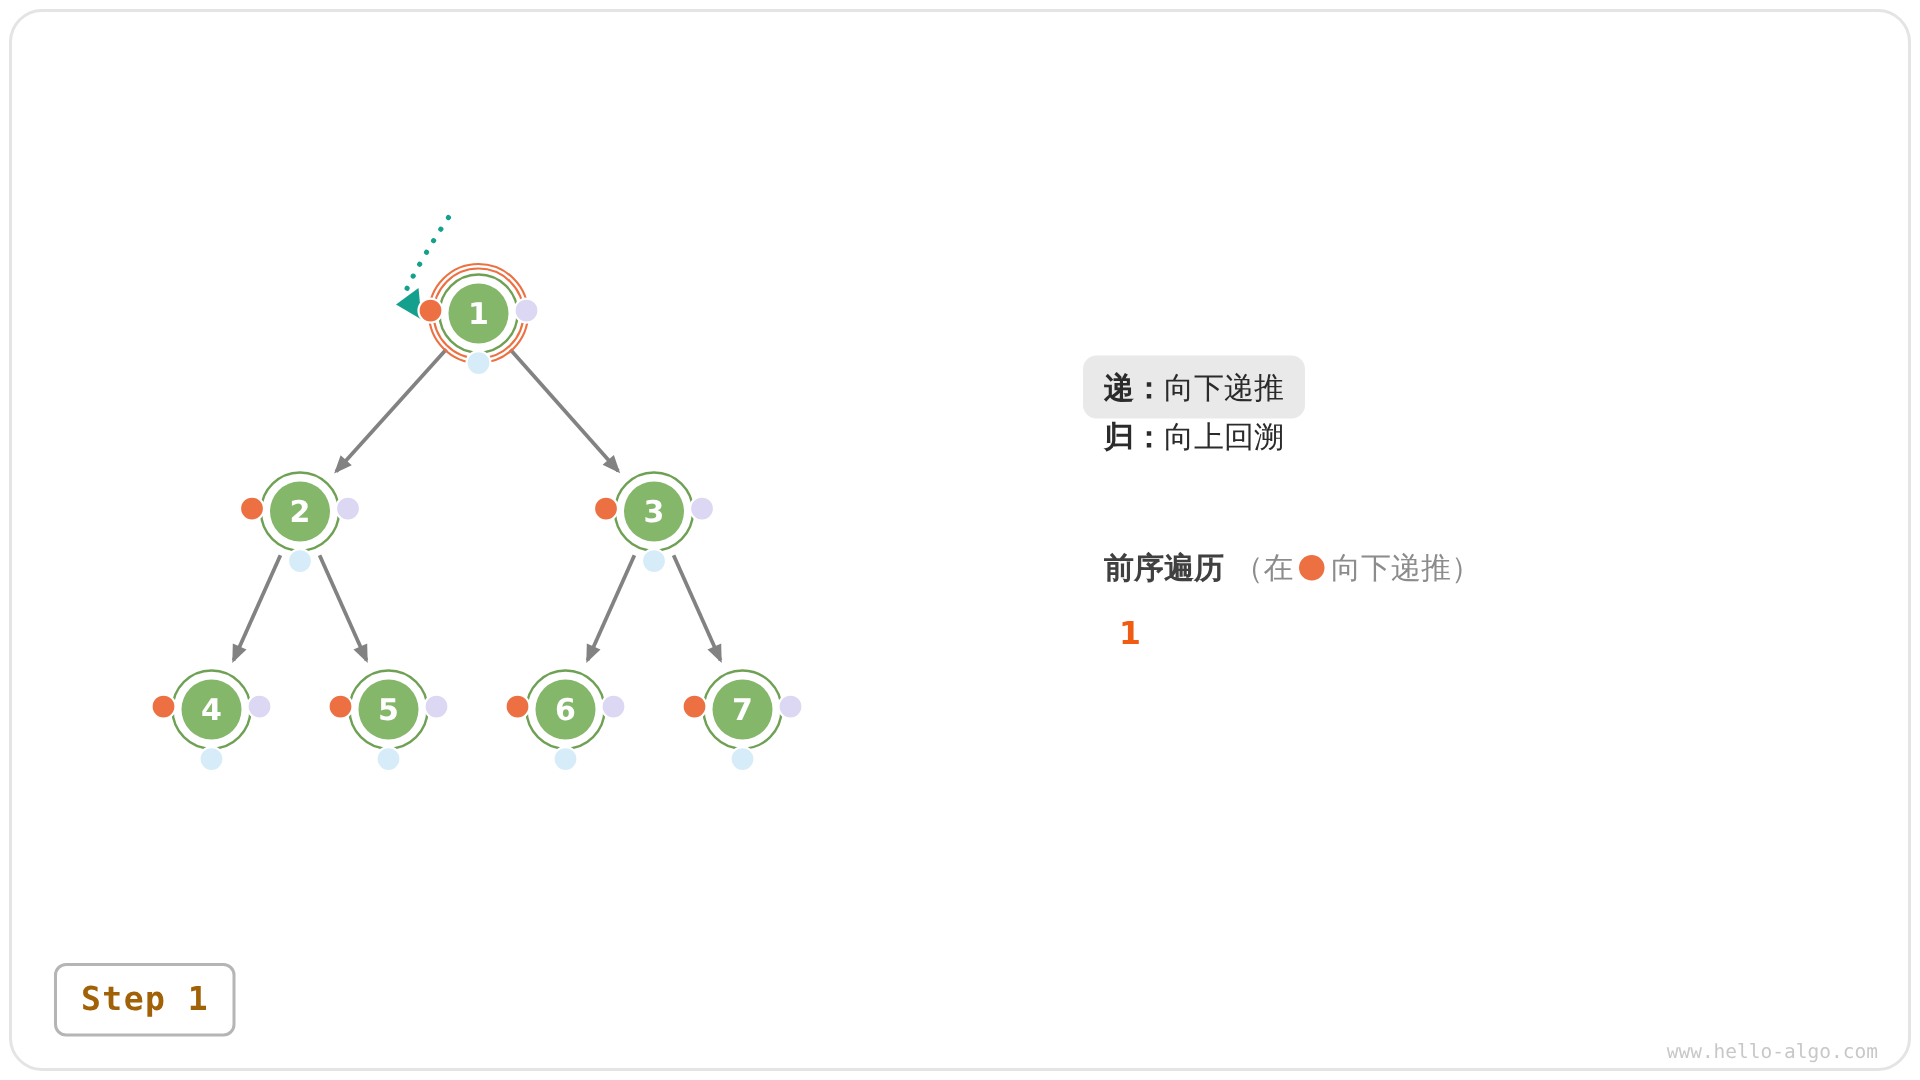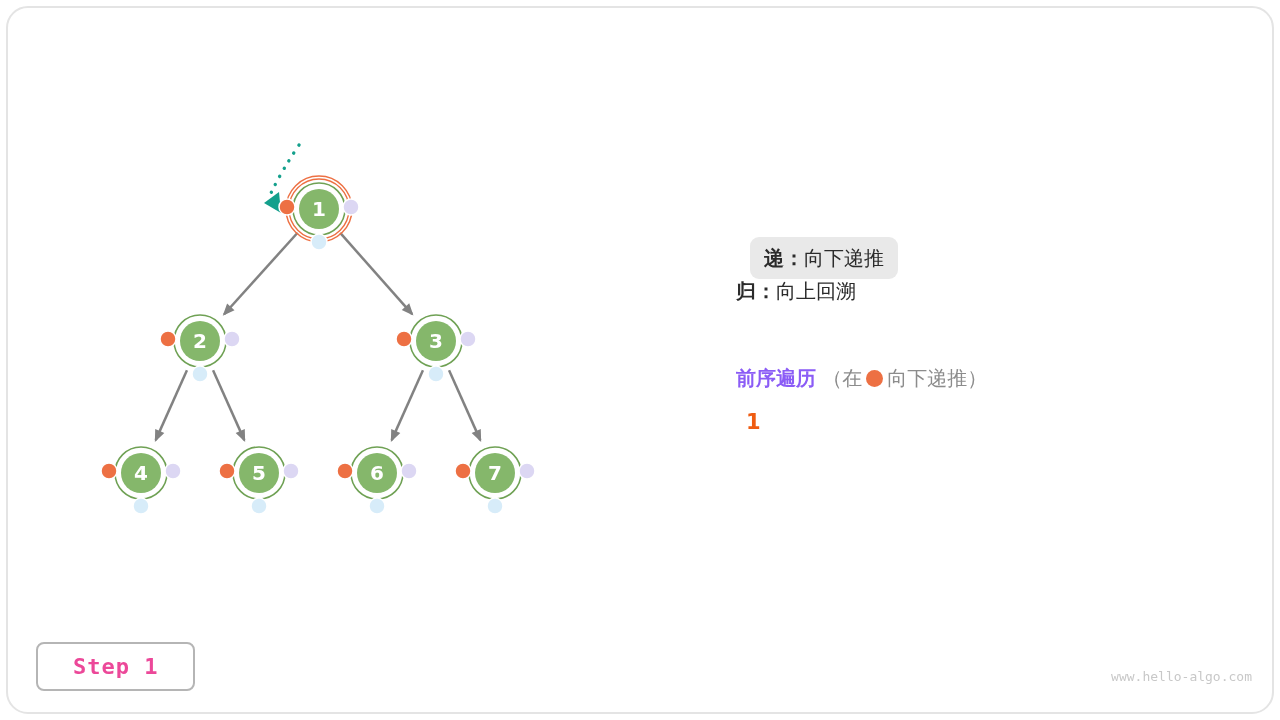--- a/index.html
+++ b/index.html
@@ -17,7 +17,7 @@
   .tag{
     position:absolute;left:722px;top:237px;
     background:#e9e9e9;border-radius:9px;padding:9px 14px;
-    font-size:20px;color:#2b2b2b;line-height:1.2;margin-left:28px;
+    font-size:20px;color:#2b2b2b;line-height:1.2;
   }
   .key{font-weight:700;}
   .line2{

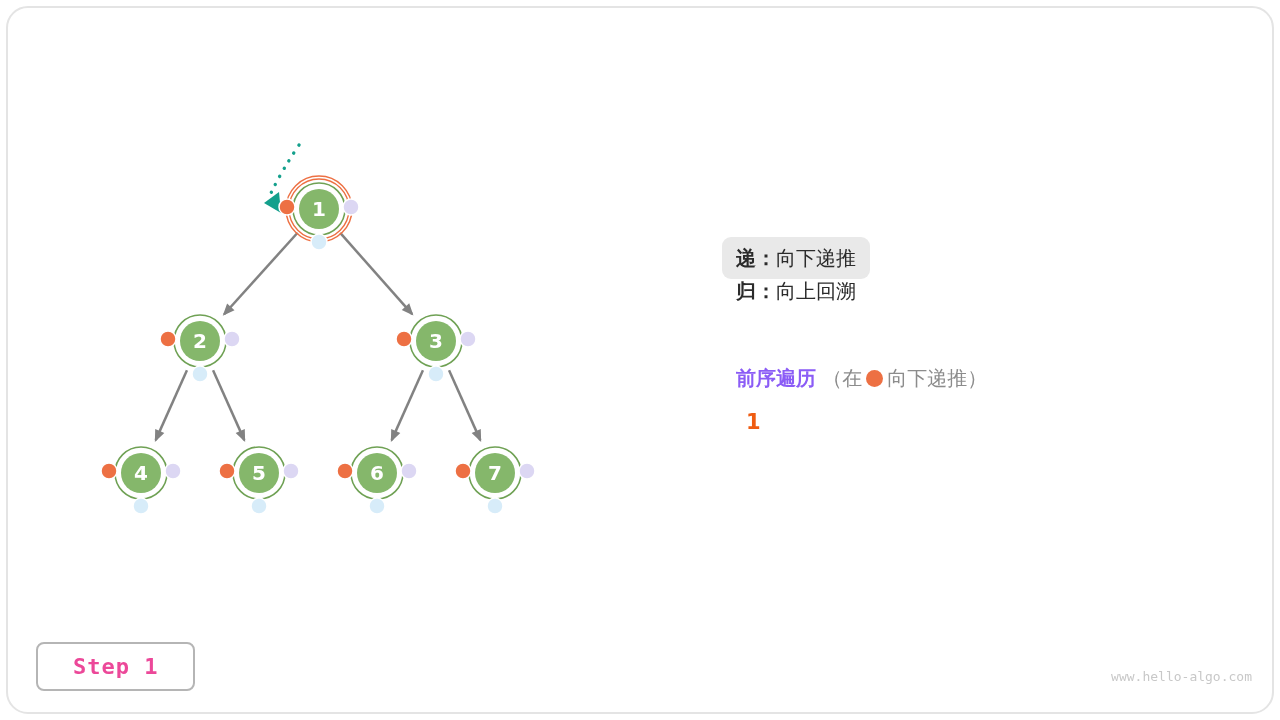--- a/index.html
+++ b/index.html
@@ -28,7 +28,7 @@
     position:absolute;left:736px;top:366px;
     font-size:20px;color:#2b2b2b;line-height:1.2;
   }
-  .line3 .title{font-weight:700;color:#8b5cf6;text-align:right;}
+  .line3 .title{font-weight:700;color:#404040;text-align:right;}
   .muted{color:#8c8c8c;}
   .dot-inline{
     display:inline-block;width:17px;height:17px;border-radius:50%;

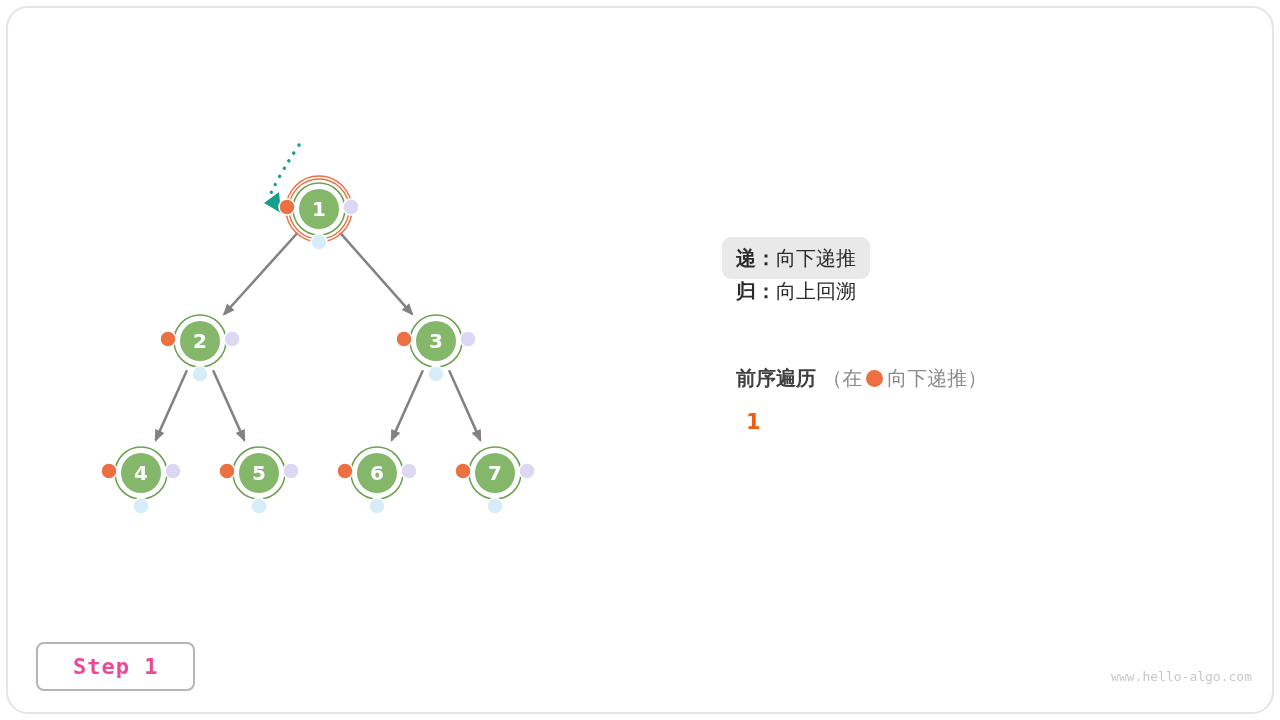--- a/index.html
+++ b/index.html
@@ -41,9 +41,9 @@
   .step{
     position:absolute;left:36px;top:642px;
     border:2px solid #b5b5b5;border-radius:8px;background:#fff;
-    padding:10px 35px;
+    padding:10px 16px;
     font-family:"DejaVu Sans Mono","Liberation Mono",monospace;
-    font-weight:700;font-size:22px;color:#ec4899;letter-spacing:1px;
+    font-weight:700;font-size:22px;color:#a16207;letter-spacing:1px;
   }
   .watermark{
     position:absolute;right:28px;bottom:36px;

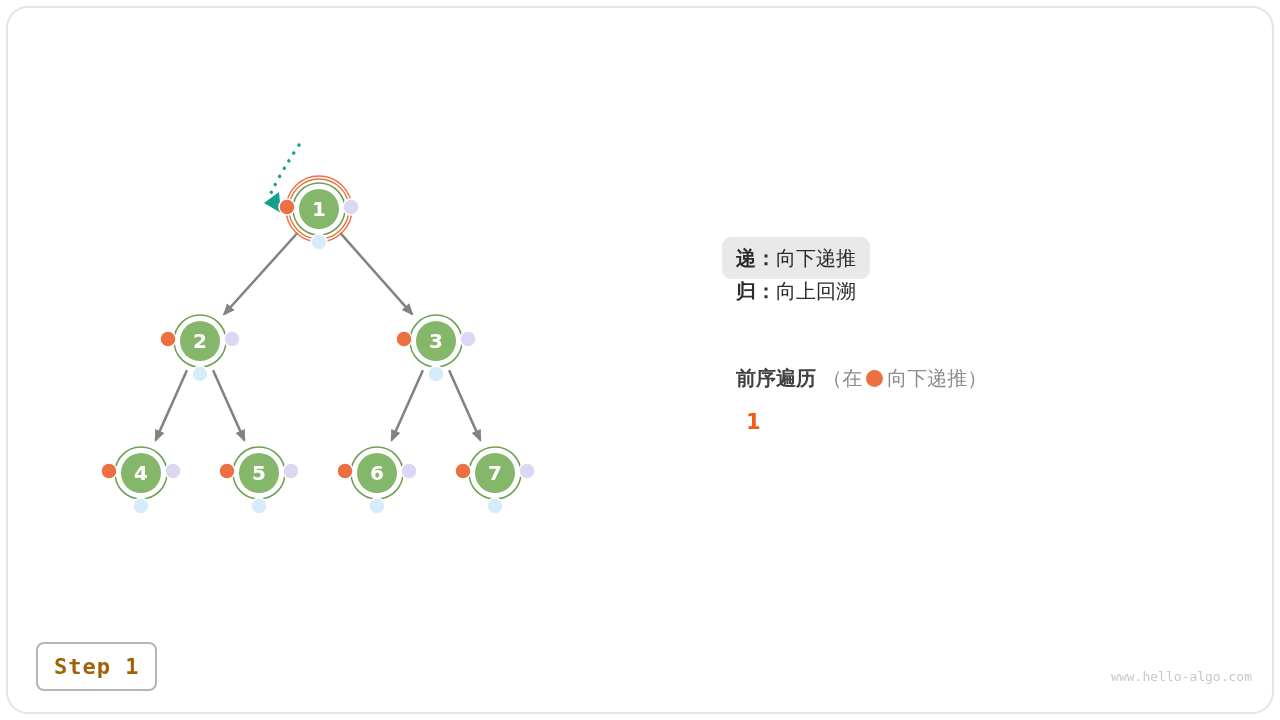--- a/index.html
+++ b/index.html
@@ -46,7 +46,7 @@
     font-weight:700;font-size:22px;color:#a16207;letter-spacing:1px;
   }
   .watermark{
-    position:absolute;right:28px;bottom:36px;
+    position:absolute;right:28px;bottom:11px;
     font-family:"DejaVu Sans Mono","Liberation Mono",monospace;
     font-size:13px;color:#c8c8c8;
   }

